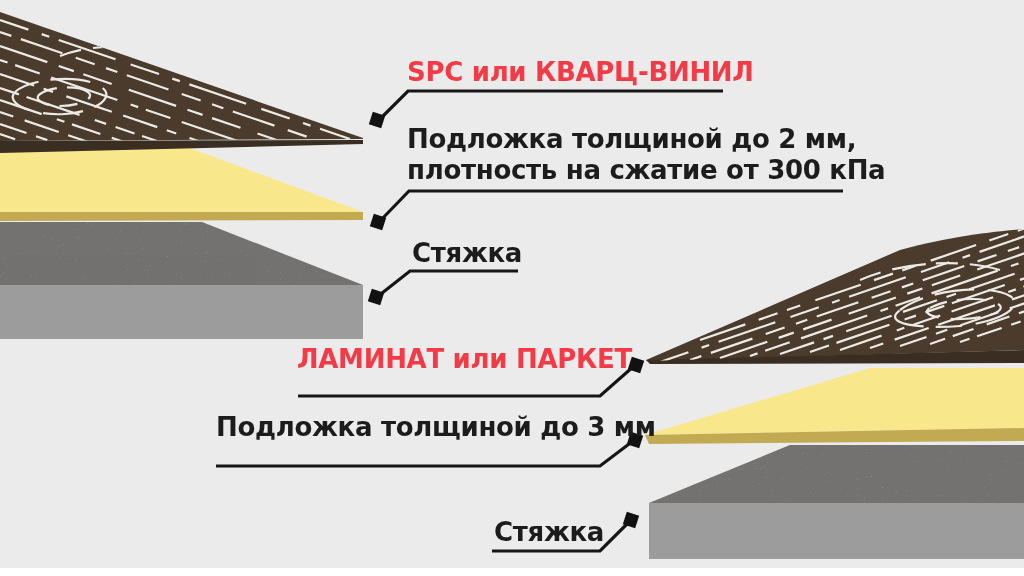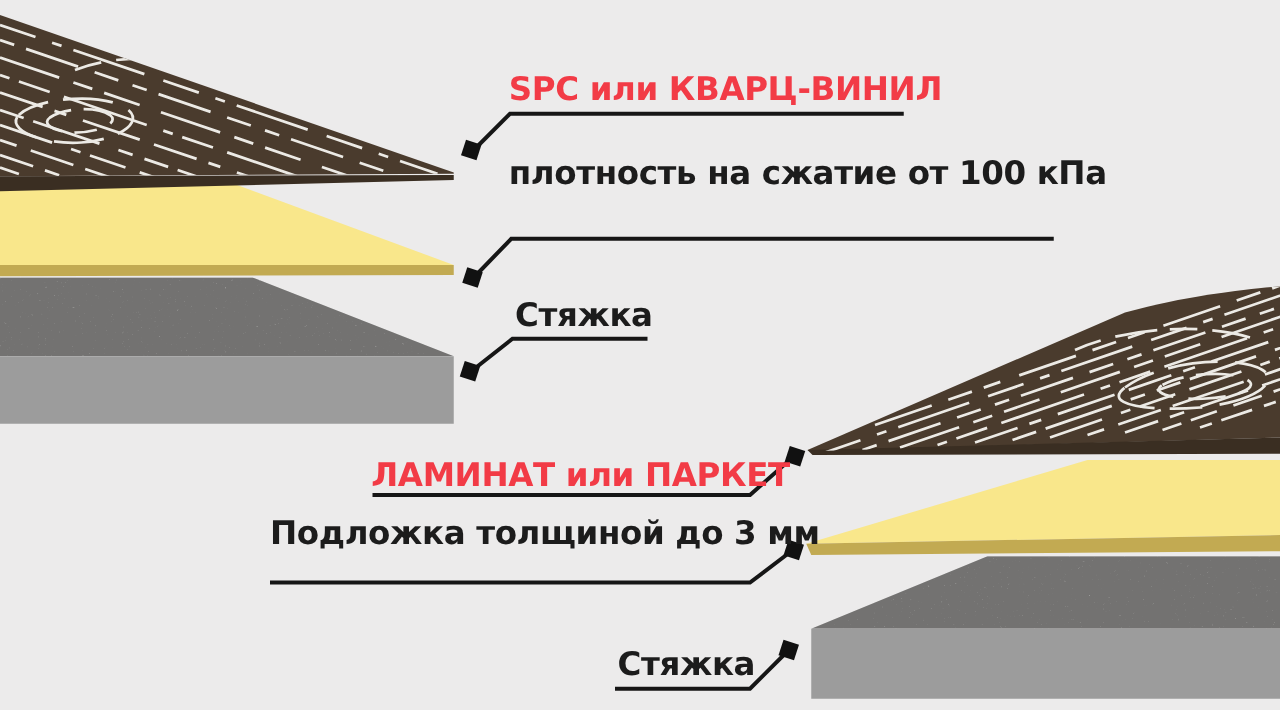--- a/index.html
+++ b/index.html
@@ -133,6 +133,7 @@
   <div class="label red" style="left:407px;top:57px;">SPC или КВАРЦ-ВИНИЛ</div>
 
   <div class="label" style="left:407px;top:124px;">
+    <div>Подложка толщиной до 2 мм,</div>
     <div>плотность на сжатие от 100 кПа</div>
   </div>
 

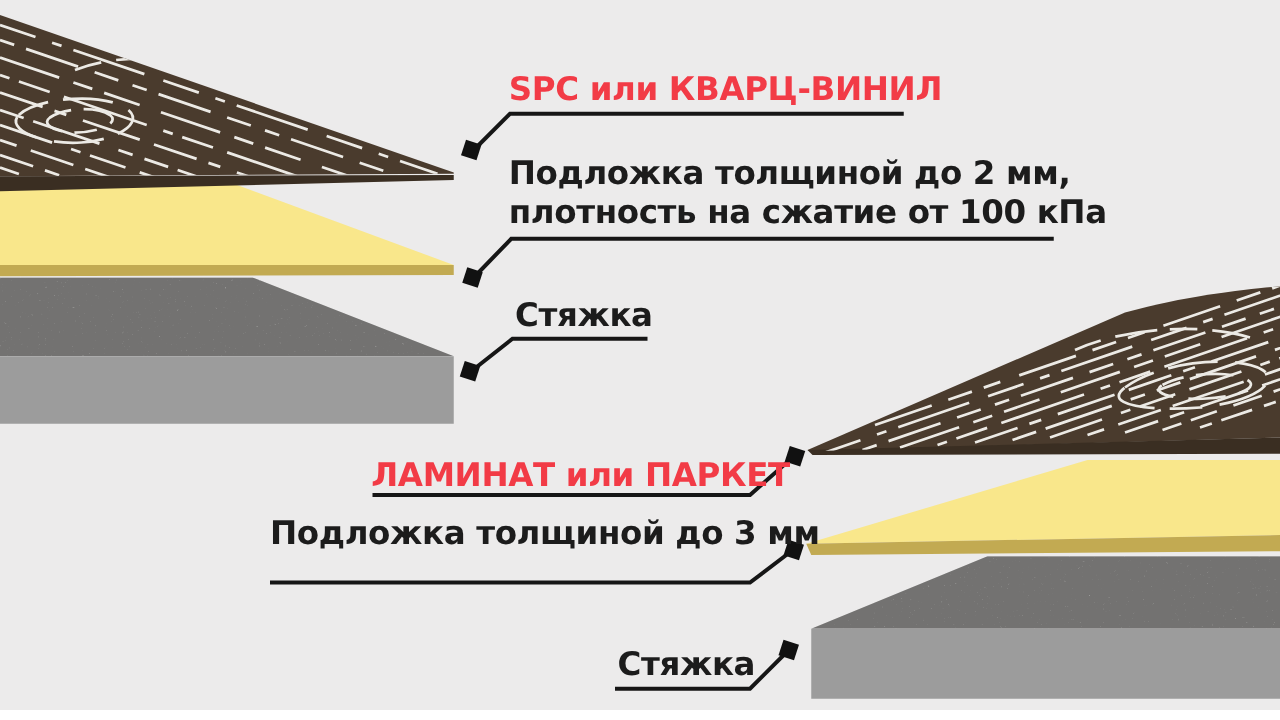--- a/index.html
+++ b/index.html
@@ -134,7 +134,7 @@
 
   <div class="label" style="left:407px;top:124px;">
     <div>Подложка толщиной до 2 мм,</div>
-    <div>плотность на сжатие от 100 кПа</div>
+    <div>плотность на сжатие от 300 кПа</div>
   </div>
 
   <div class="label" style="left:412px;top:238px;">Стяжка</div>

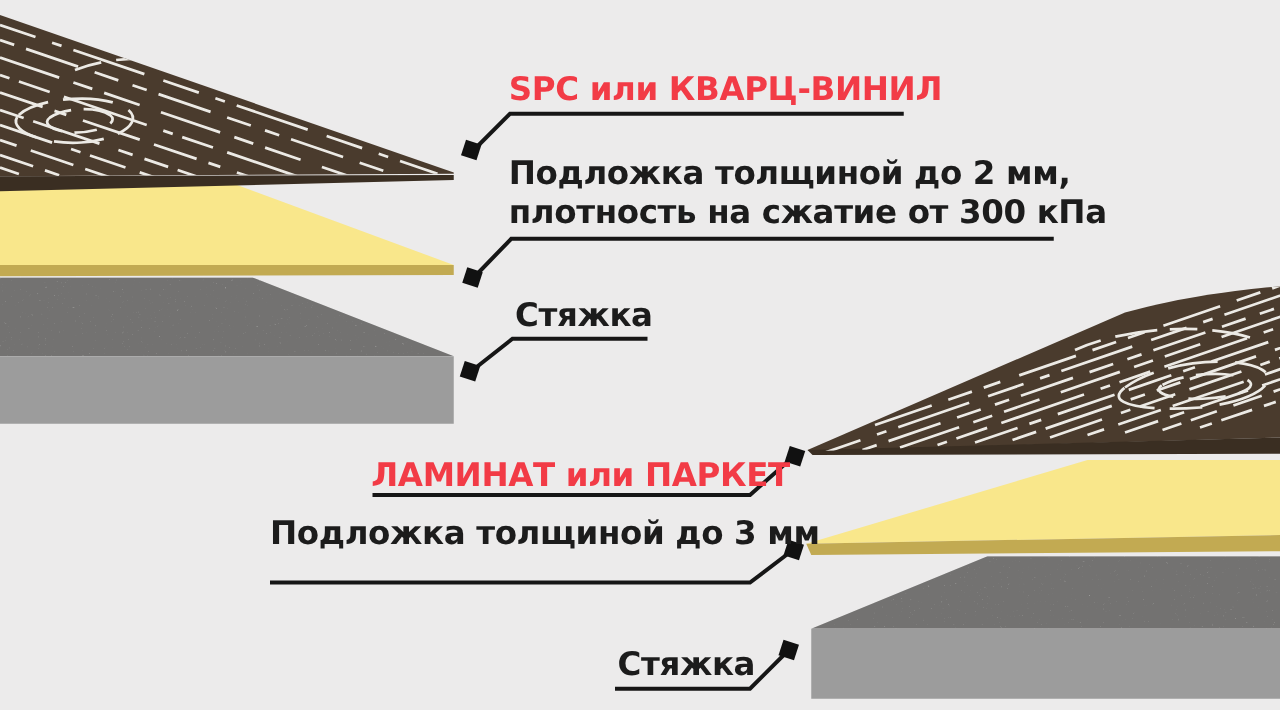--- a/index.html
+++ b/index.html
@@ -139,7 +139,7 @@
 
   <div class="label" style="left:412px;top:238px;">Стяжка</div>
 
-  <div class="label red" style="left:297px;top:366px;">ЛАМИНАТ или ПАРКЕТ</div>
+  <div class="label red" style="left:297px;top:344px;">ЛАМИНАТ или ПАРКЕТ</div>
 
   <div class="label" style="left:216px;top:412px;">Подложка толщиной до 3 мм</div>
 

